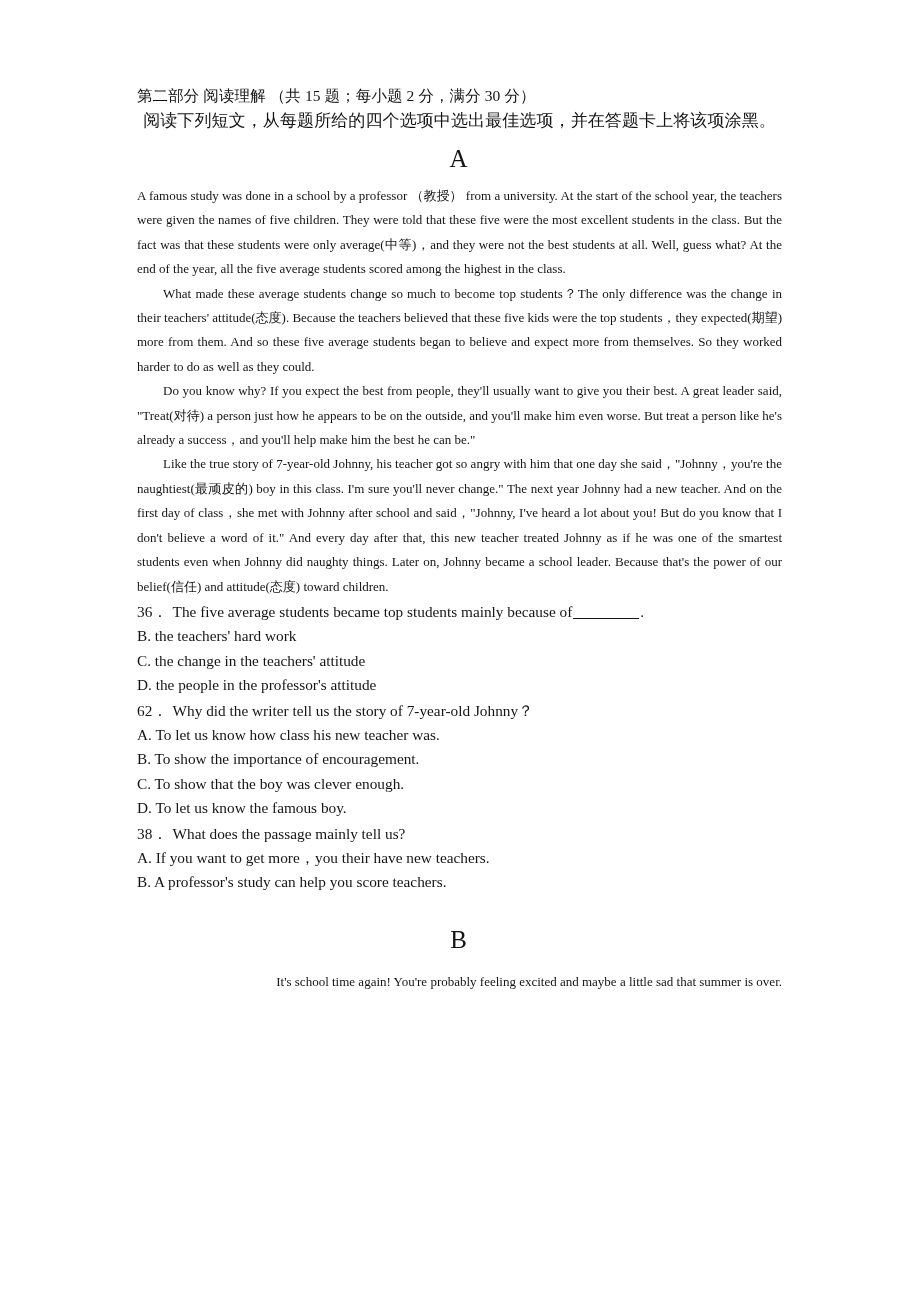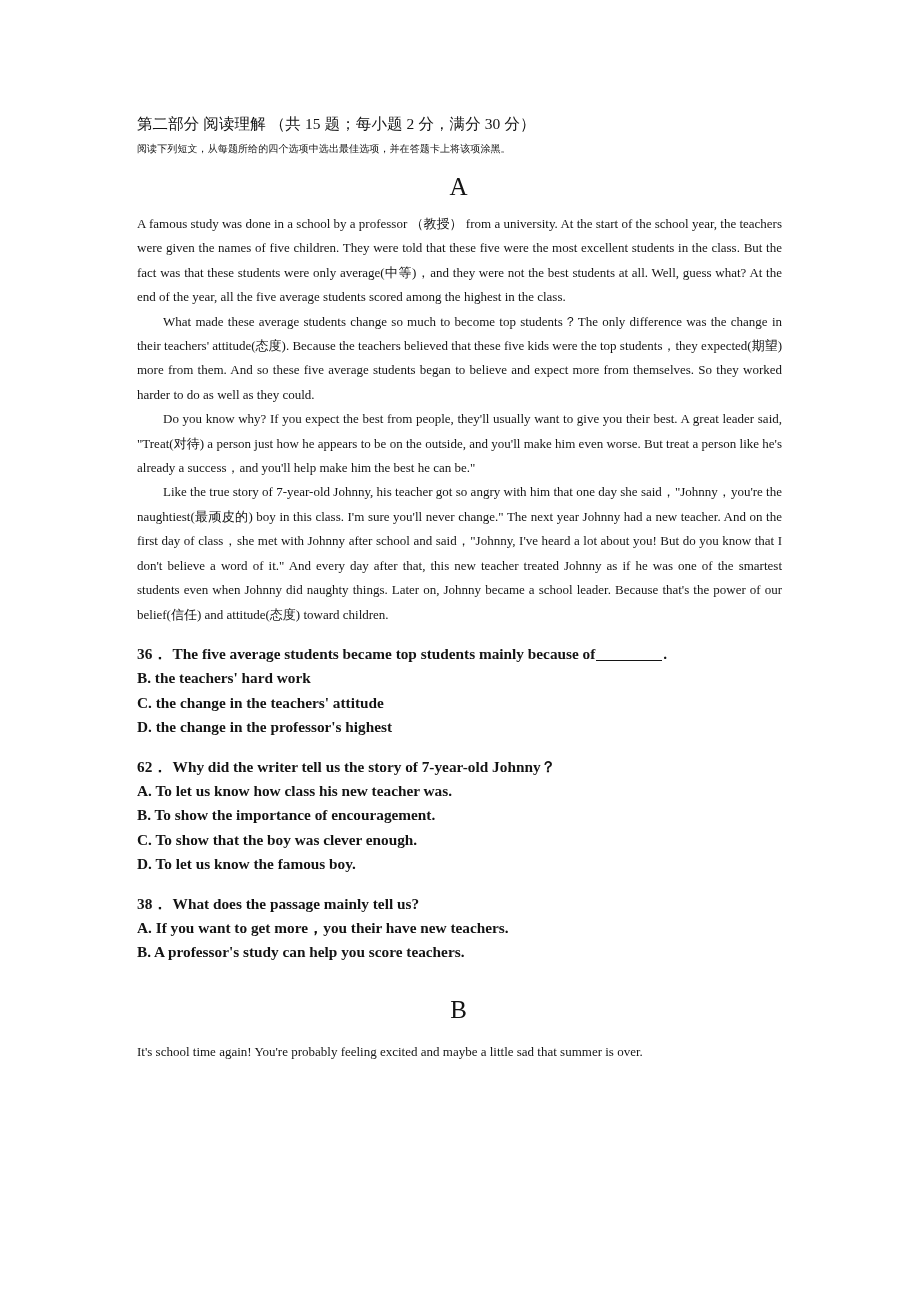--- a/index.html
+++ b/index.html
@@ -19,7 +19,7 @@
     width: 740px;
     height: 1302px;
     box-sizing: border-box;
-    padding: 112px 138px 0 137px;
+    padding: 84px 138px 0 137px;
   }
   .doc-body {
     width: 645px;

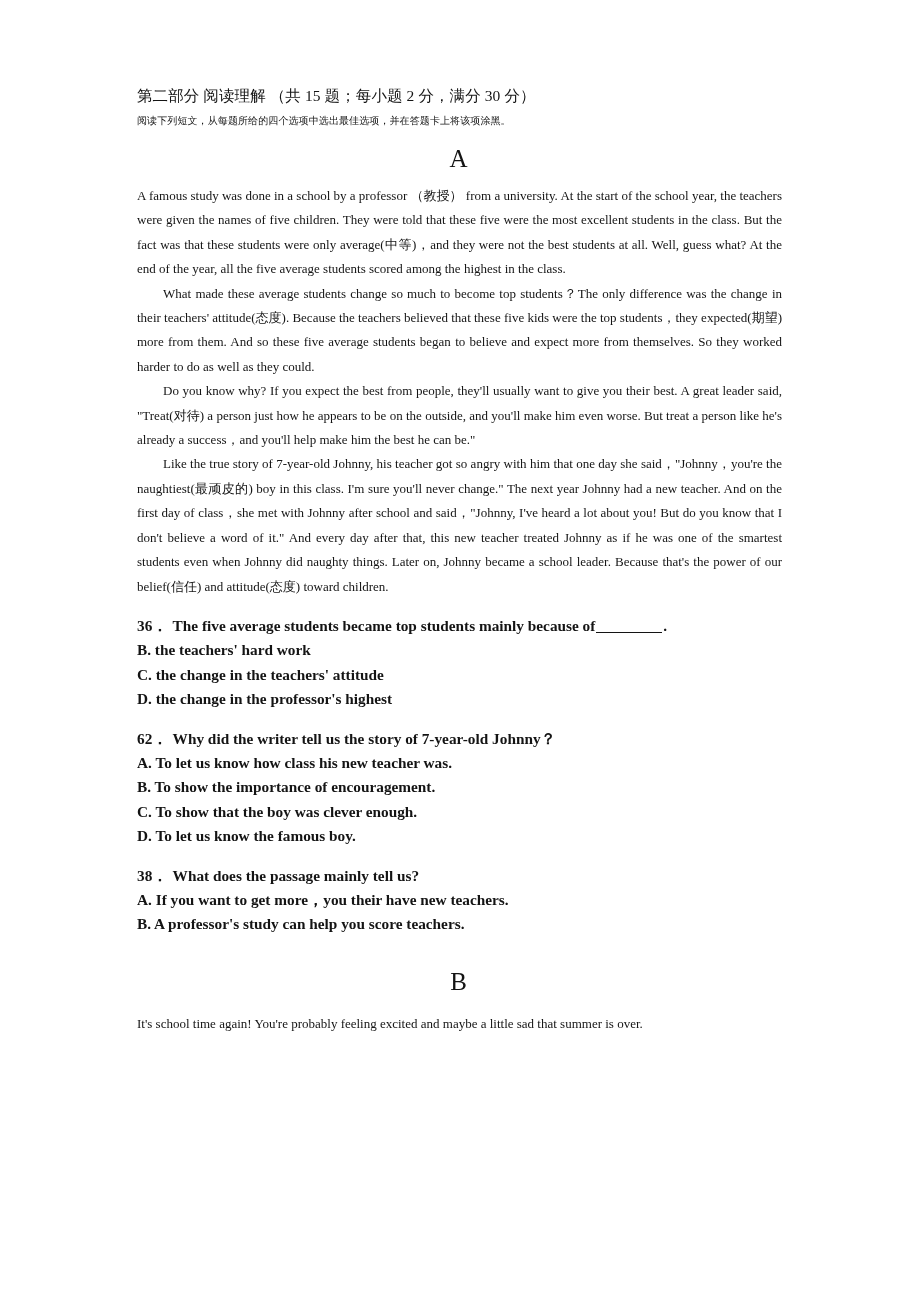--- a/index.html
+++ b/index.html
@@ -33,10 +33,11 @@
     letter-spacing: 0.1px;
   }
   .instruction {
-    font-size: 10px;
+    font-size: 17px;
     line-height: 25px;
     white-space: nowrap;
     letter-spacing: 0.1px;
+    text-align: center;
   }
 
   

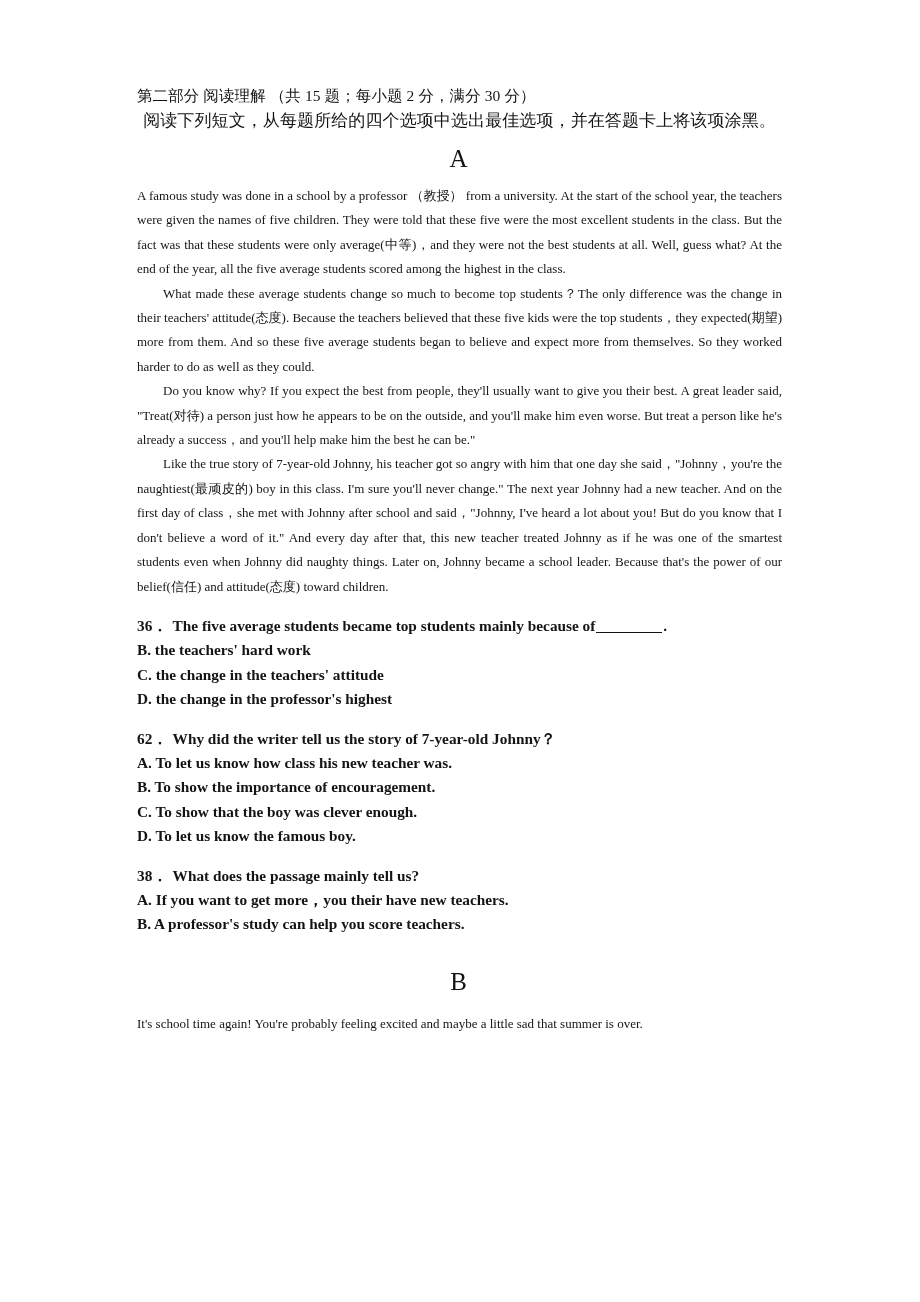--- a/index.html
+++ b/index.html
@@ -72,8 +72,7 @@
 
   
   .question-block {
-    margin-top: 15px;
-    font-weight: bold;
+    margin-top: 1px;
   }
   .q-stem {
     font-size: 15.3px;

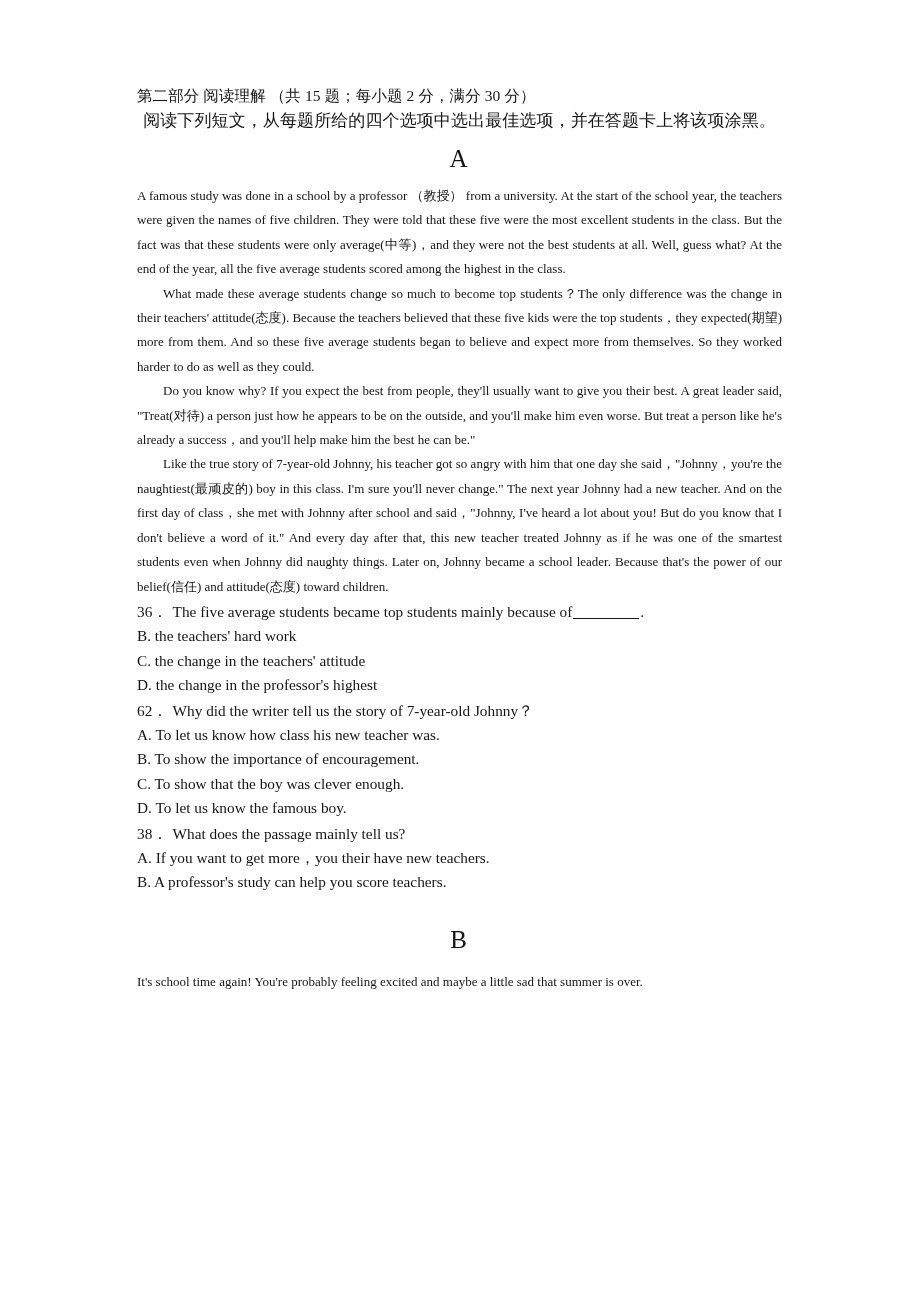--- a/index.html
+++ b/index.html
@@ -116,7 +116,7 @@
       <p class="q-stem"><span>36．</span><span class="q-num-gap"></span><span>The five average students became top students mainly because of</span><span class="blank-line"></span><span>.</span></p>
       <p class="q-option">B. the teachers' hard work</p>
       <p class="q-option">C. the change in the teachers' attitude</p>
-      <p class="q-option">D. the change in the professor's highest</p>
+      <p class="q-option">D. the people in the professor's attitude</p>
     </div>
 
     <div class="question-block">

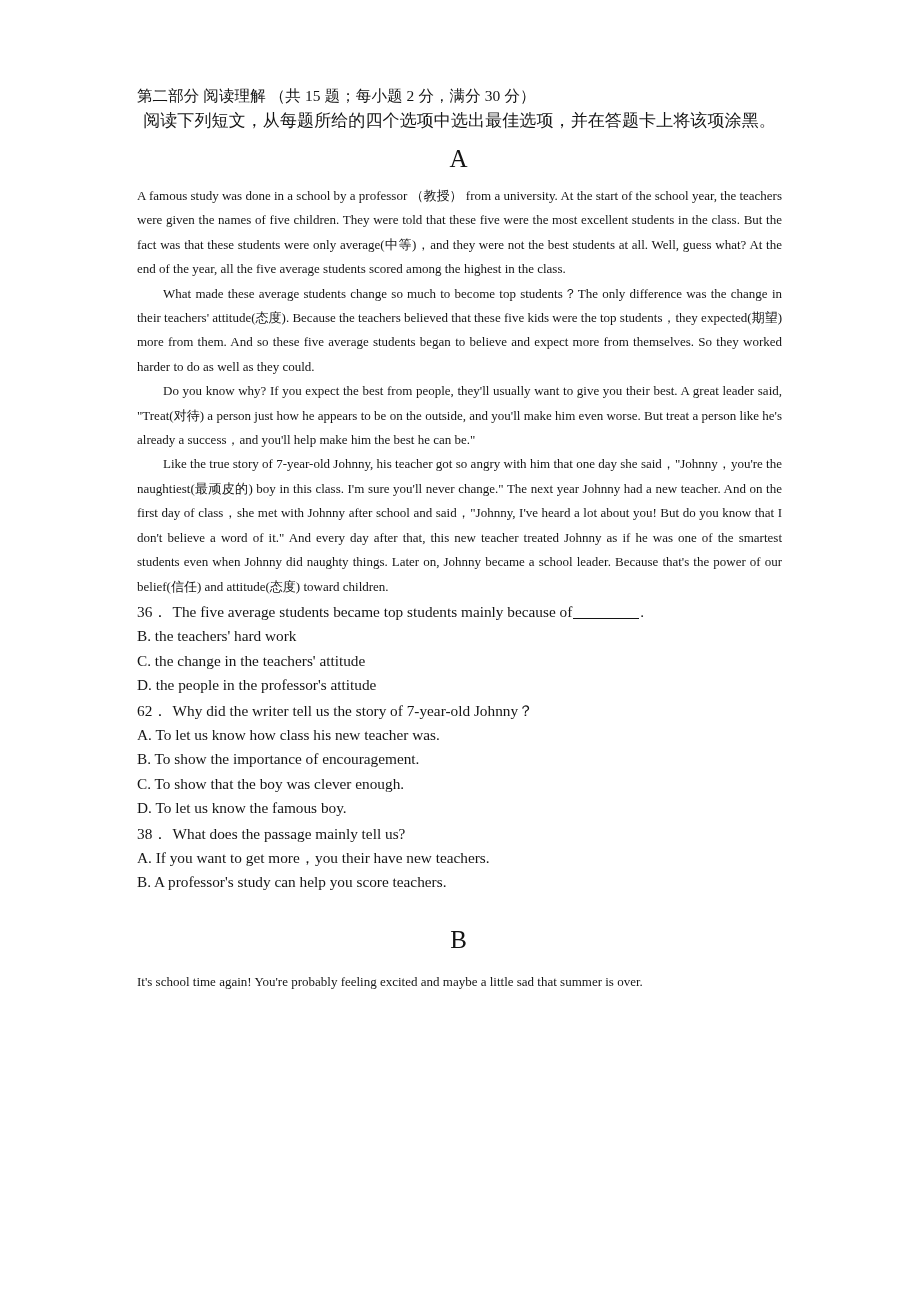--- a/index.html
+++ b/index.html
@@ -67,7 +67,7 @@
     text-indent: 26px;
   }
   .para.last-line-natural {
-    text-align: left;
+    text-align: right;
   }
 
   

